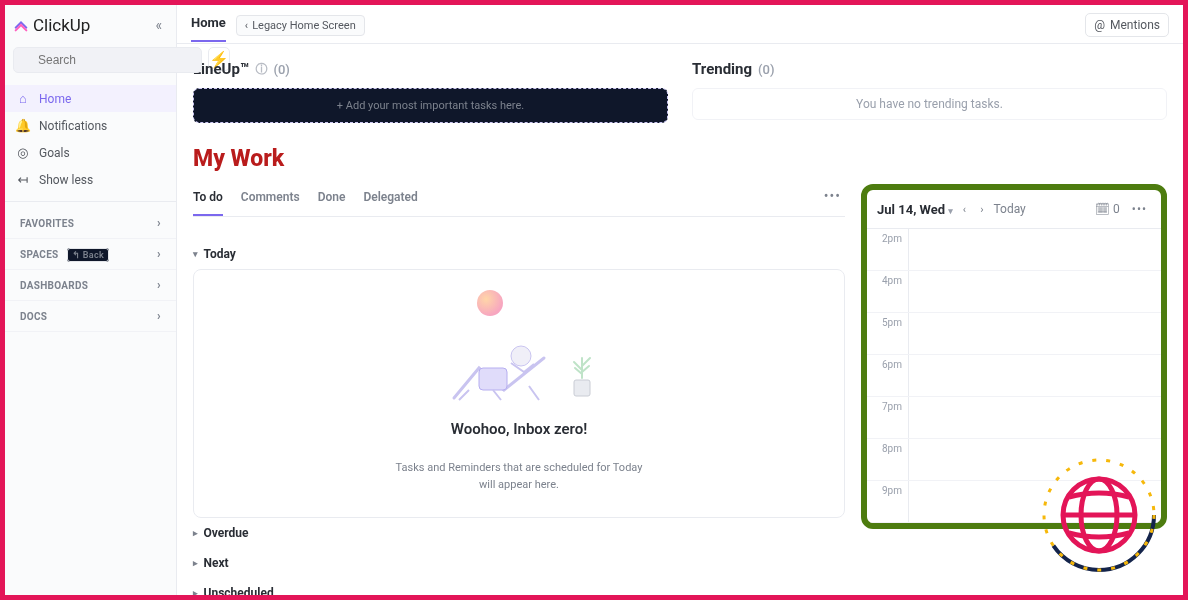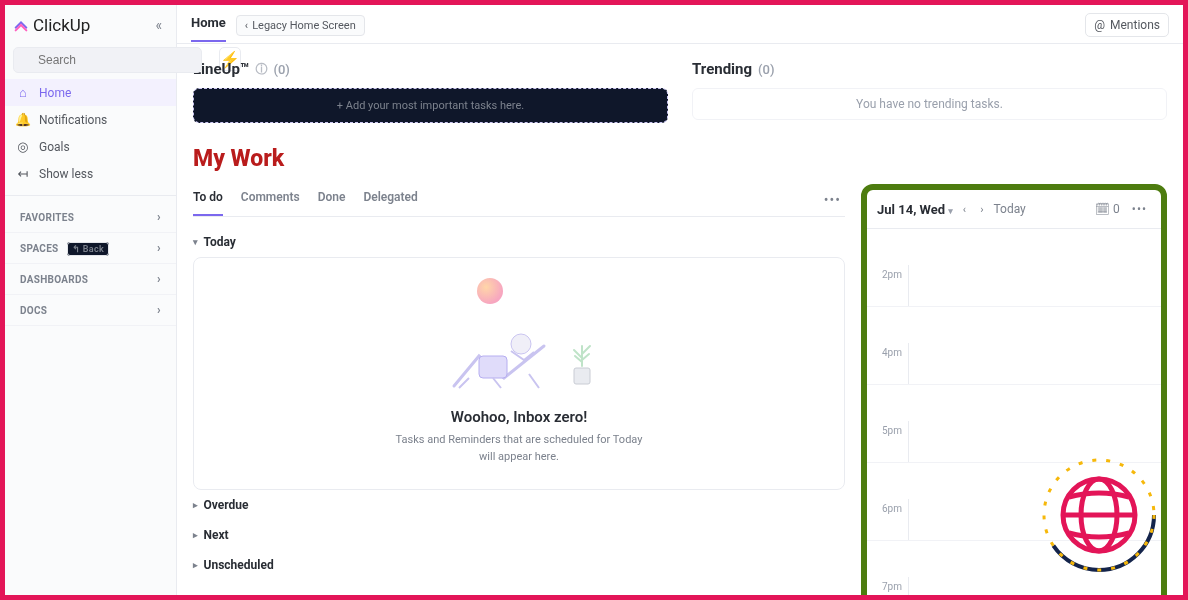--- a/index.html
+++ b/index.html
@@ -32,8 +32,8 @@
   .collapse-ic { color: #7c828d; font-size: 14px; cursor: pointer; padding: 4px; }
 
   .search-row {
-    display: flex; align-items: flex-start; gap: 17px;
-    margin: 4px 8px 4px 0;
+    display: flex; align-items: flex-start; gap: 6px;
+    margin: 4px 8px 10px 0;
     padding-left: 8px;
   }
   .search-input {

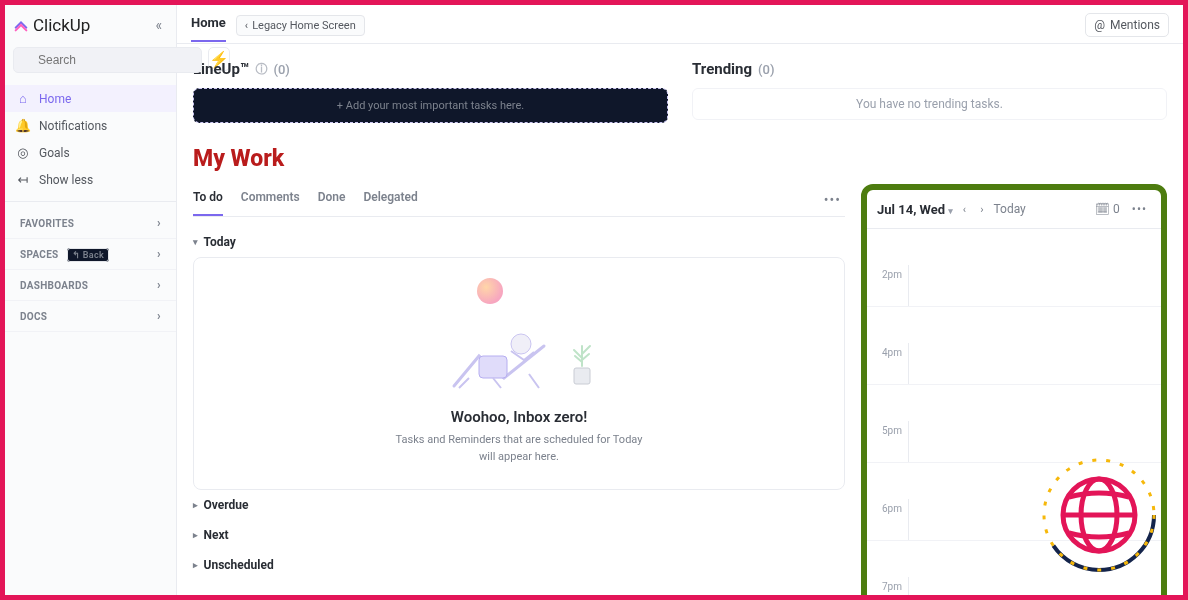--- a/index.html
+++ b/index.html
@@ -143,9 +143,9 @@
   }
 
   .tabs-row {
-    display: flex; align-items: center; justify-content: space-between;
+    display: flex; align-items: flex-start; justify-content: space-between;
     border-bottom: 1px solid #e9ebf0;
-    margin-bottom: 10px;
+    margin-bottom: 22px;
   }
   .tabs { display: flex; gap: 18px; }
   .tab {

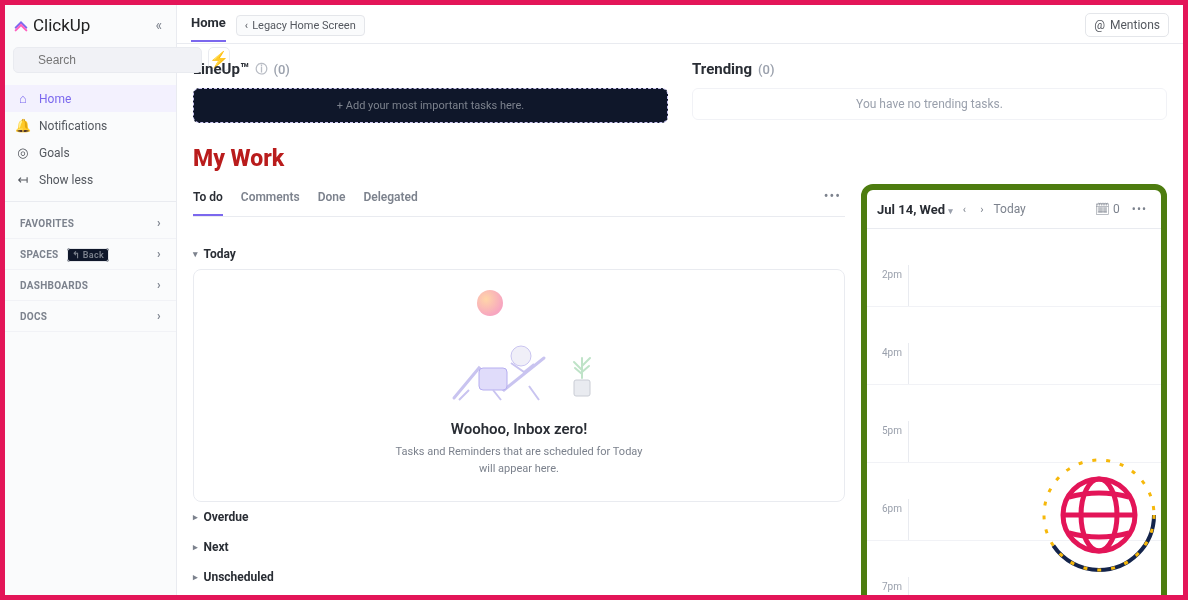--- a/index.html
+++ b/index.html
@@ -206,7 +206,7 @@
   .allday-body { flex: 1; }
 
   .cal-grid { }
-  .cal-row { display: flex; border-bottom: 1px solid #f1f2f6; height: 42px; margin-top: 36px; }
+  .cal-row { display: flex; border-bottom: 1px solid #f1f2f6; height: 42px; }
   .cal-hour { width: 42px; text-align: right; padding: 4px 6px 0 0; font-size: 10px; color: #9aa0ac; border-right: 1px solid #e9ebf0; }
   .cal-body-cell { flex: 1; cursor: pointer; }
 

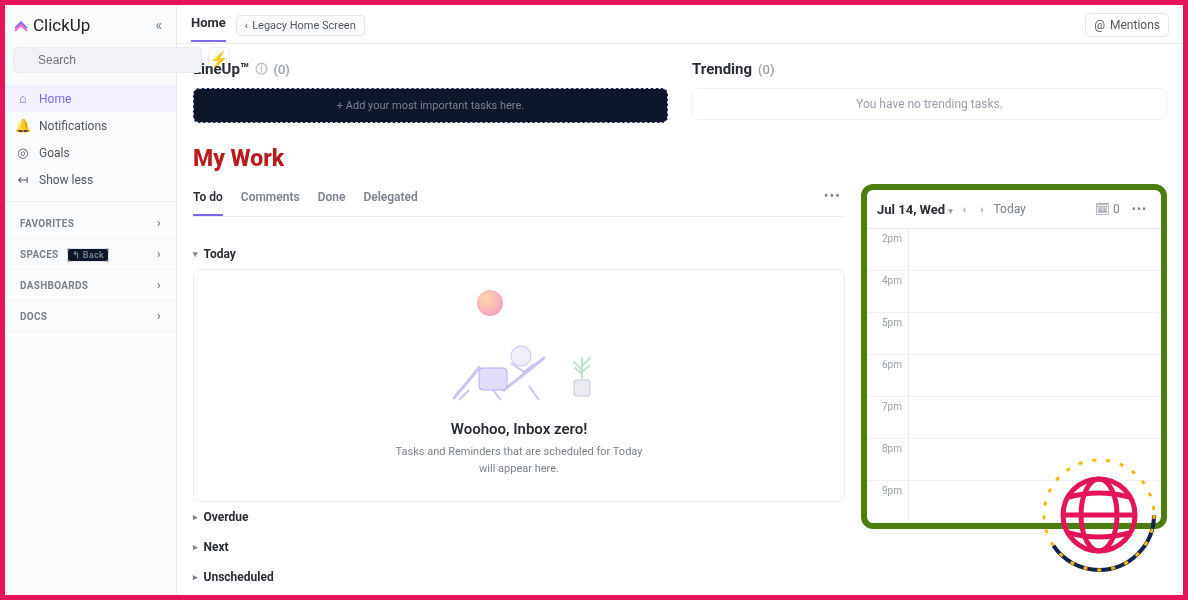--- a/index.html
+++ b/index.html
@@ -182,7 +182,7 @@
     position: absolute; bottom: 6px; right: 0; width: 34px; height: 56px;
   }
   .plant svg { width: 100%; height: 100%; }
-  .empty-h { font-size: 15px; font-weight: 600; color: #292d34; margin-bottom: 6px; }
+  .empty-h { font-size: 15px; font-weight: 600; color: #292d34; margin-bottom: 22px; }
   .empty-sub { font-size: 11px; color: #7c828d; line-height: 1.5; max-width: 260px; }
 
   

